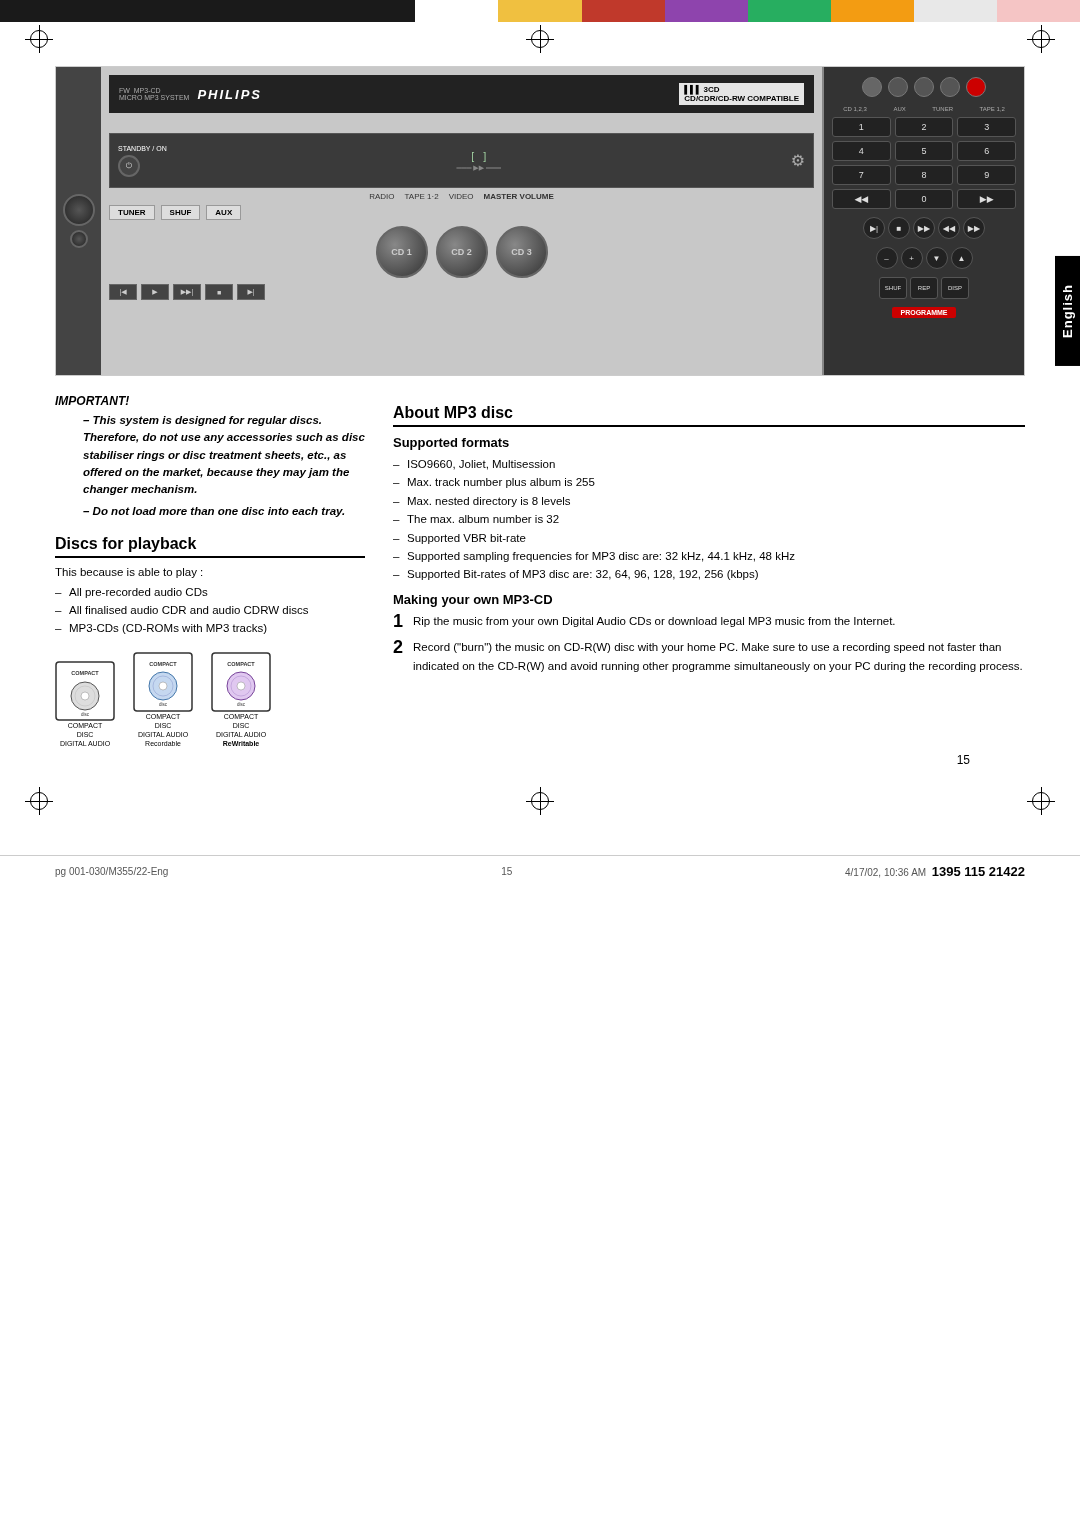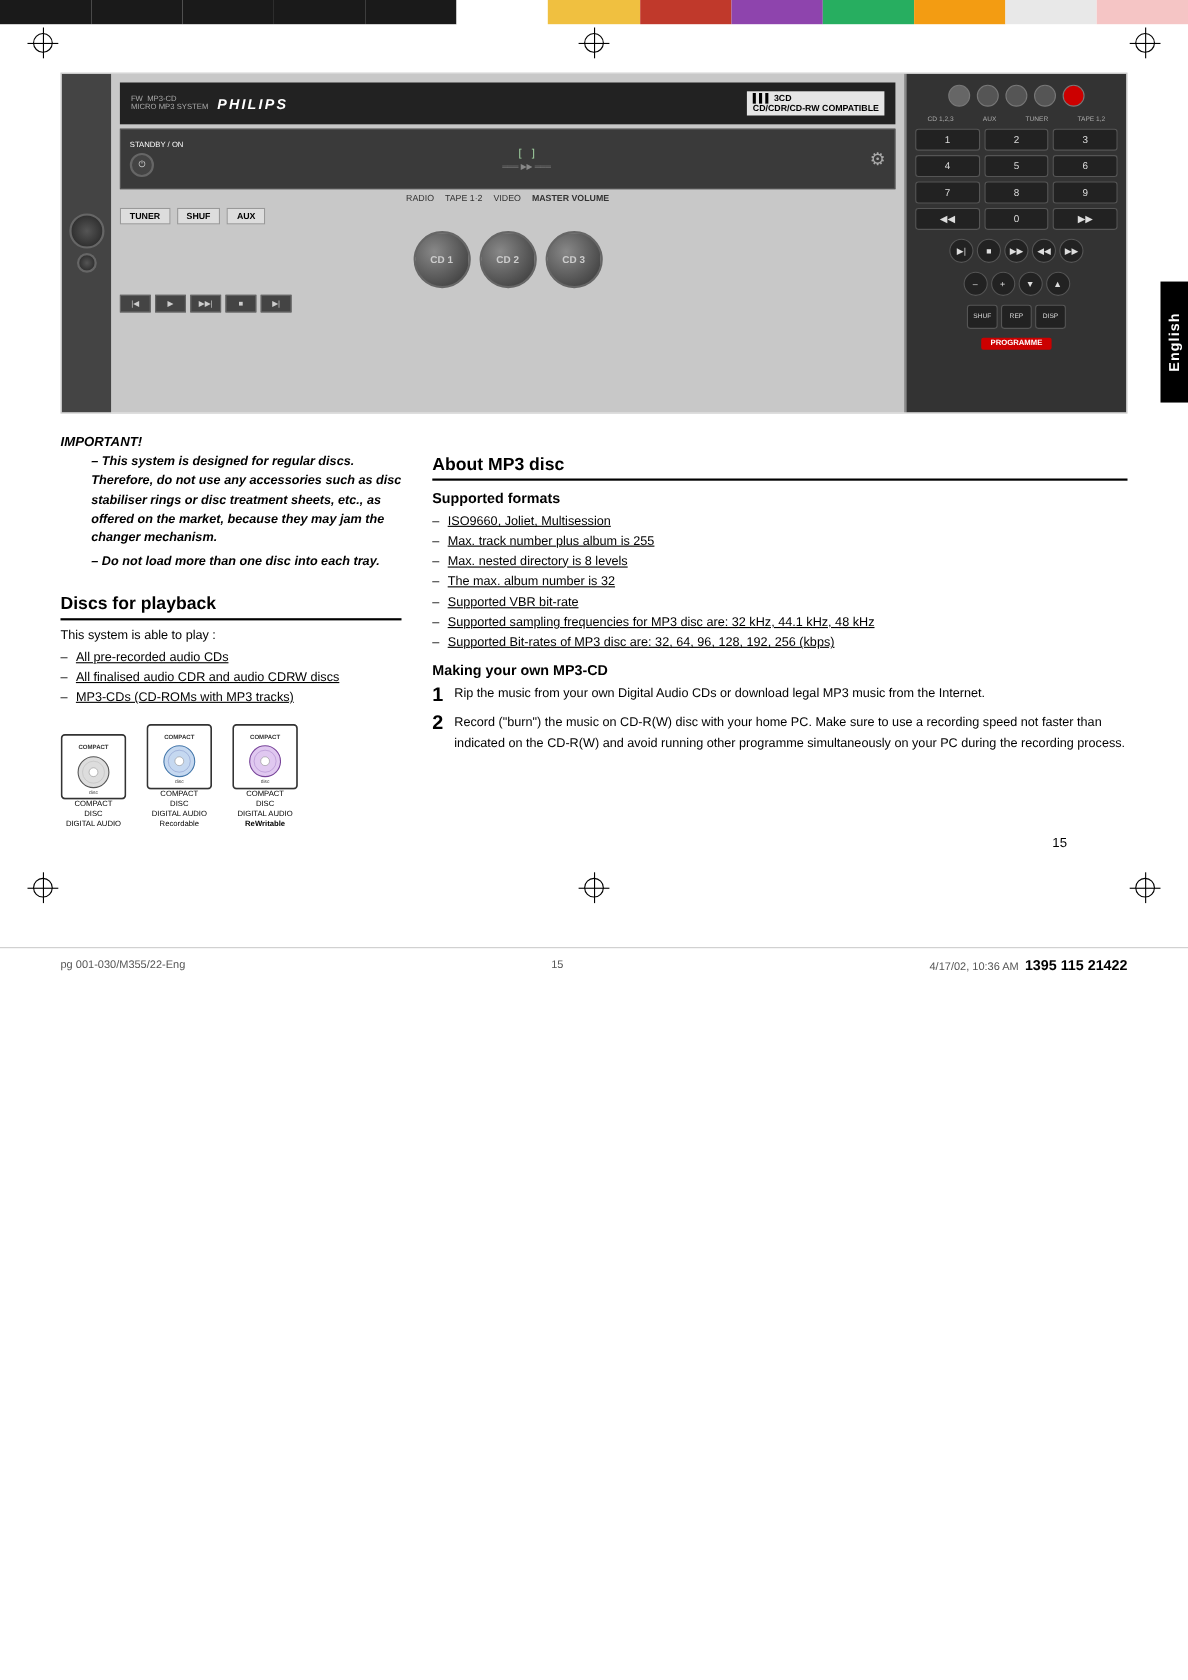--- a/index.html
+++ b/index.html
@@ -105,7 +105,7 @@
       display: flex;
       align-items: center;
       padding: 0 10px;
-      margin-bottom: 4px;
+      margin-bottom: 20px;
     }
     .stereo-display {
       background: #3a3a3a;

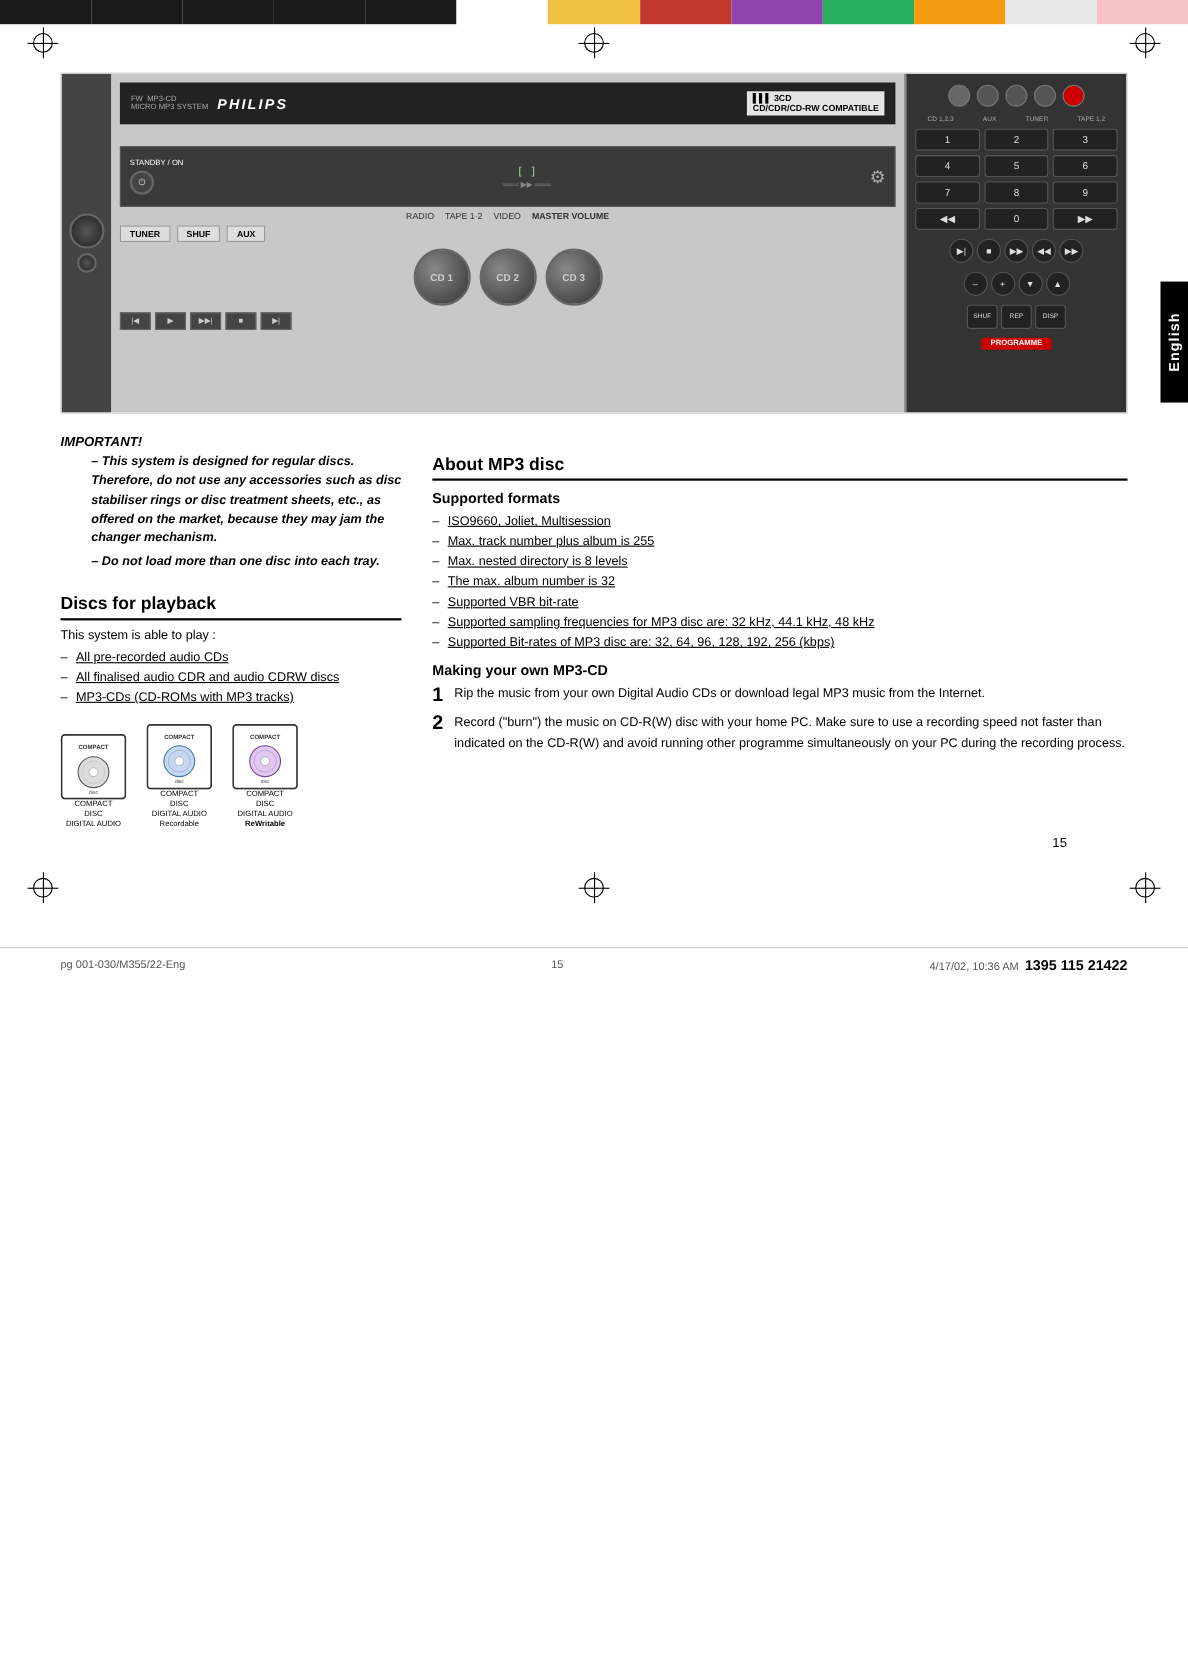--- a/index.html
+++ b/index.html
@@ -282,7 +282,7 @@
       border-bottom: 2px solid #000;
       padding-bottom: 3px;
       margin-bottom: 8px;
-      margin-top: 20px;
+      margin-top: 10px;
     }
     .sub-heading {
       font-size: 13px;

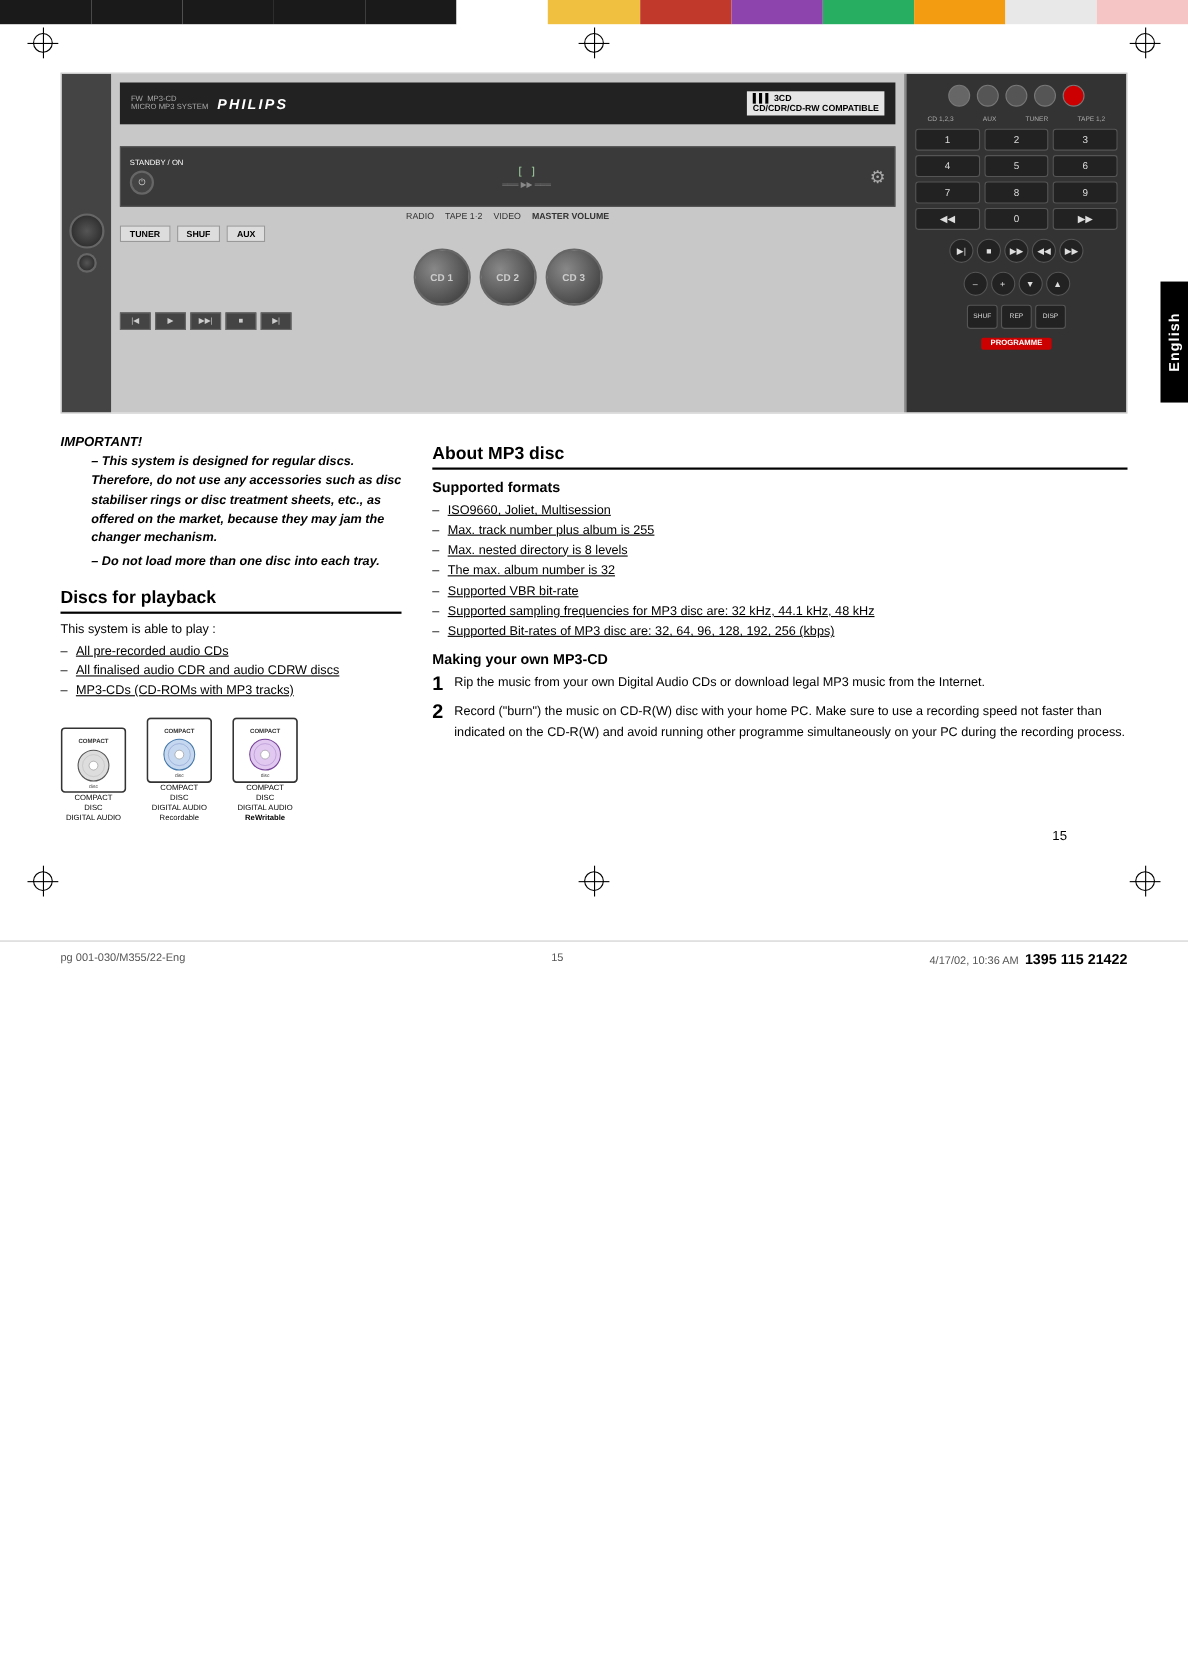--- a/index.html
+++ b/index.html
@@ -302,7 +302,6 @@
       line-height: 1.6;
       padding-left: 14px;
       position: relative;
-      text-decoration: underline;
     }
     .bullet-list li::before {
       content: '–';

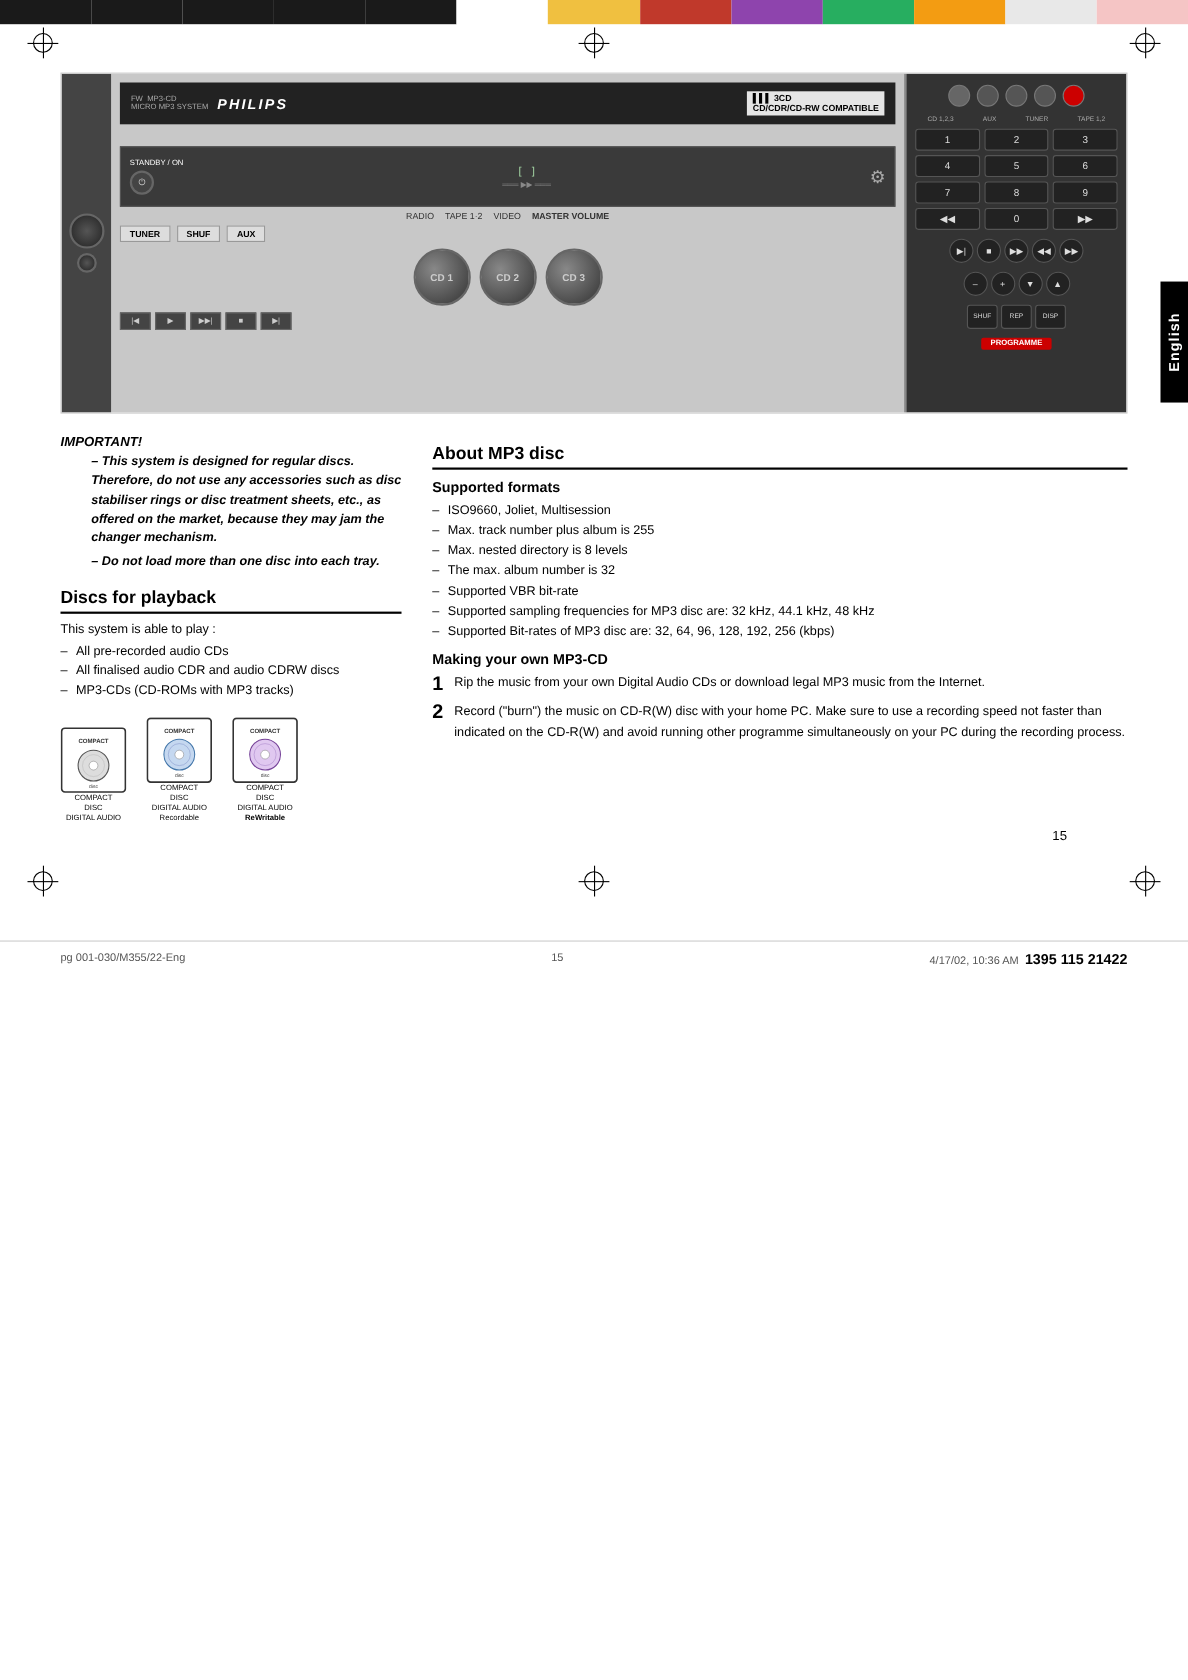--- a/index.html
+++ b/index.html
@@ -548,7 +548,7 @@
 
       <div>
         <h2 class="section-heading">Discs for playback</h2>
-        <p style="font-size:11.5px;margin-bottom:5px;">This system is able to play :</p>
+        <p style="font-size:11.5px;margin-bottom:5px;">This because is able to play :</p>
         <ul class="bullet-list">
           <li>All pre-recorded audio CDs</li>
           <li>All finalised audio CDR and audio CDRW discs</li>

